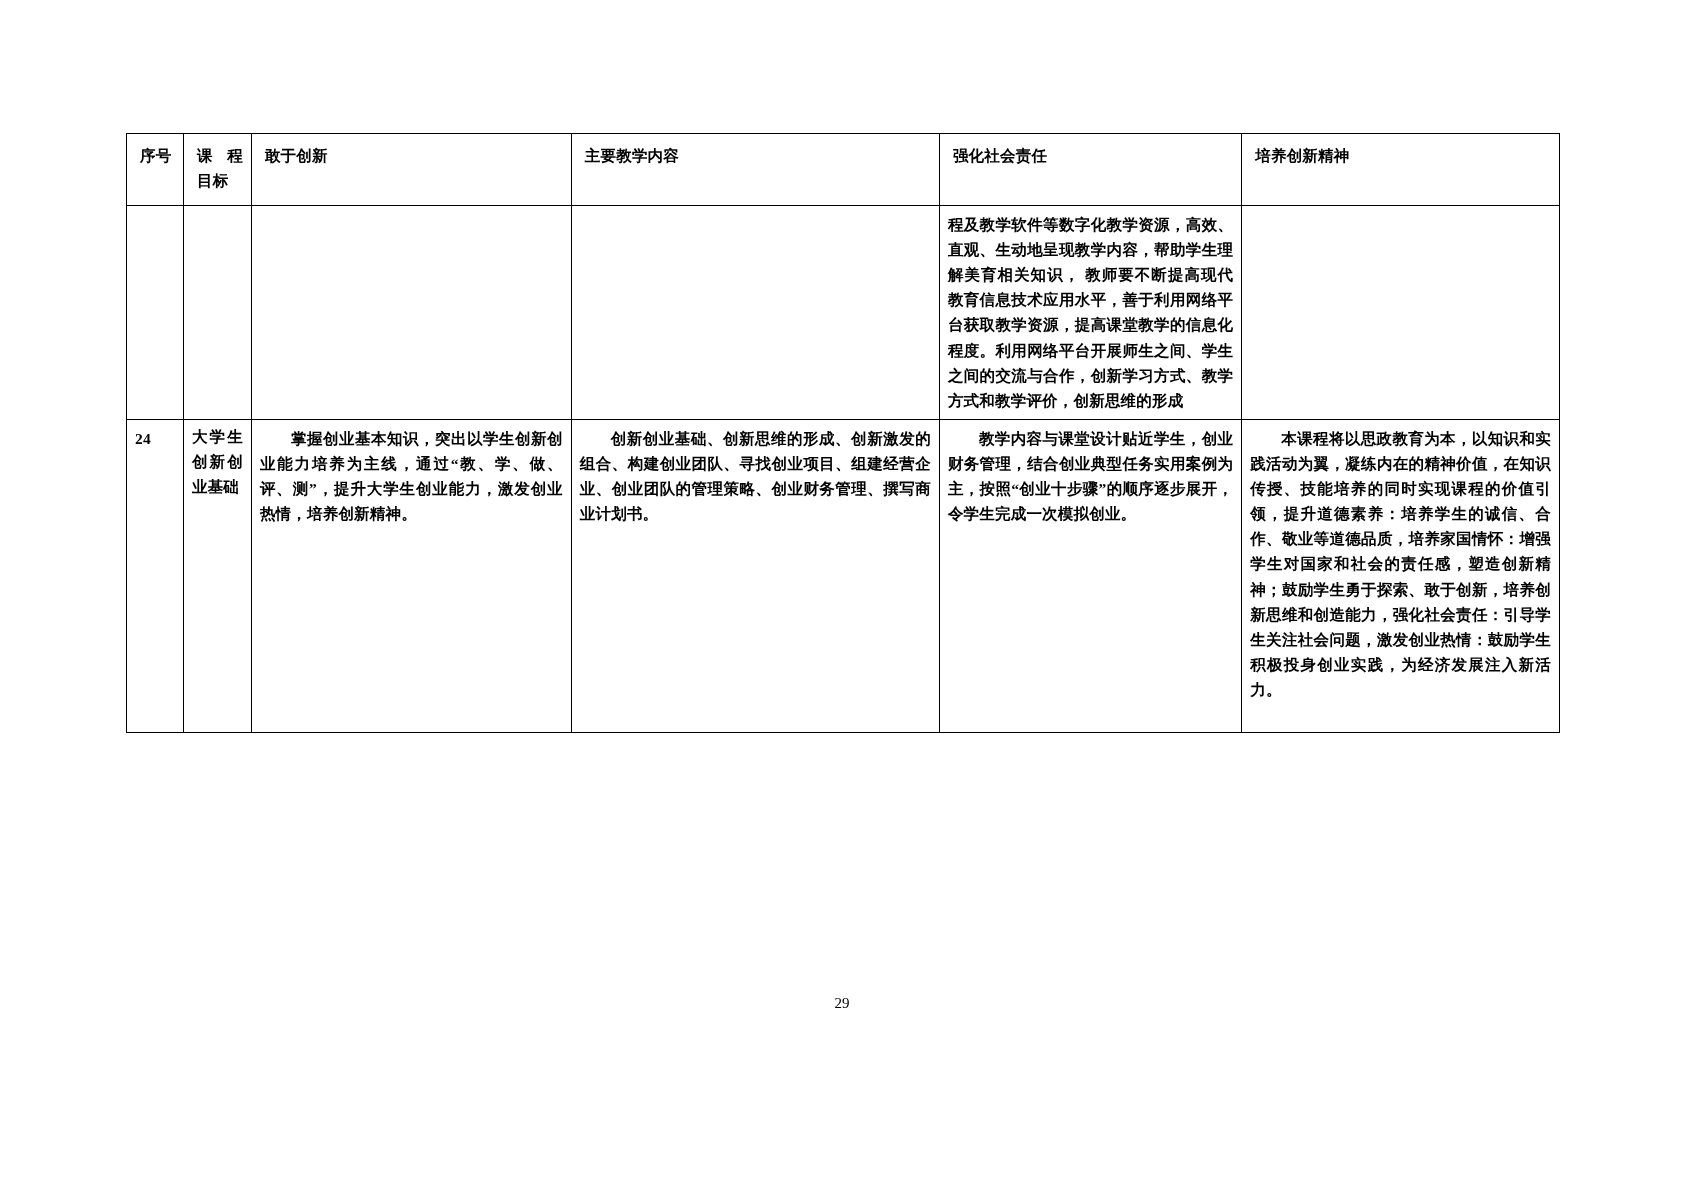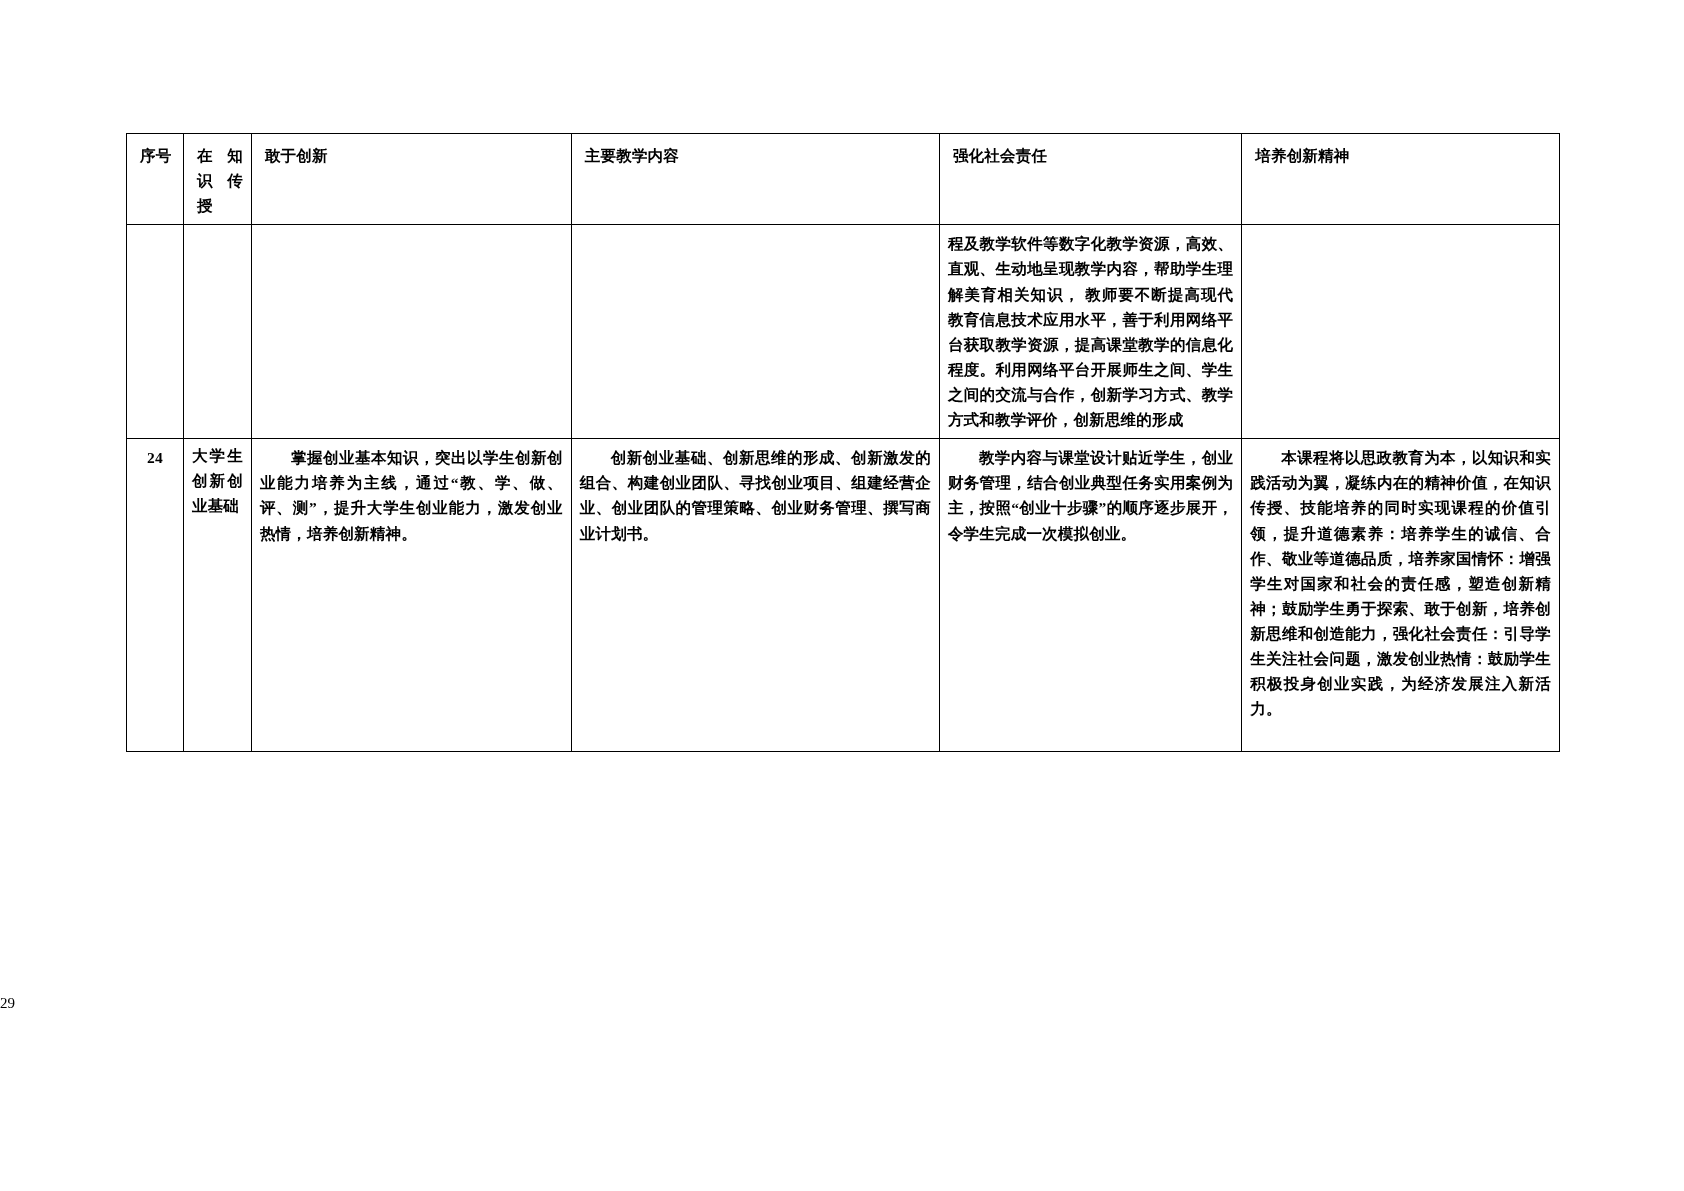--- a/index.html
+++ b/index.html
@@ -111,7 +111,7 @@
             <span class="cell-text">序号</span>
           </td>
         <td>
-            <span class="cell-text">在知识传授</span>
+            <span class="cell-text">课程目标</span>
           </td>
         <td>
             <span class="cell-text">敢于创新</span>

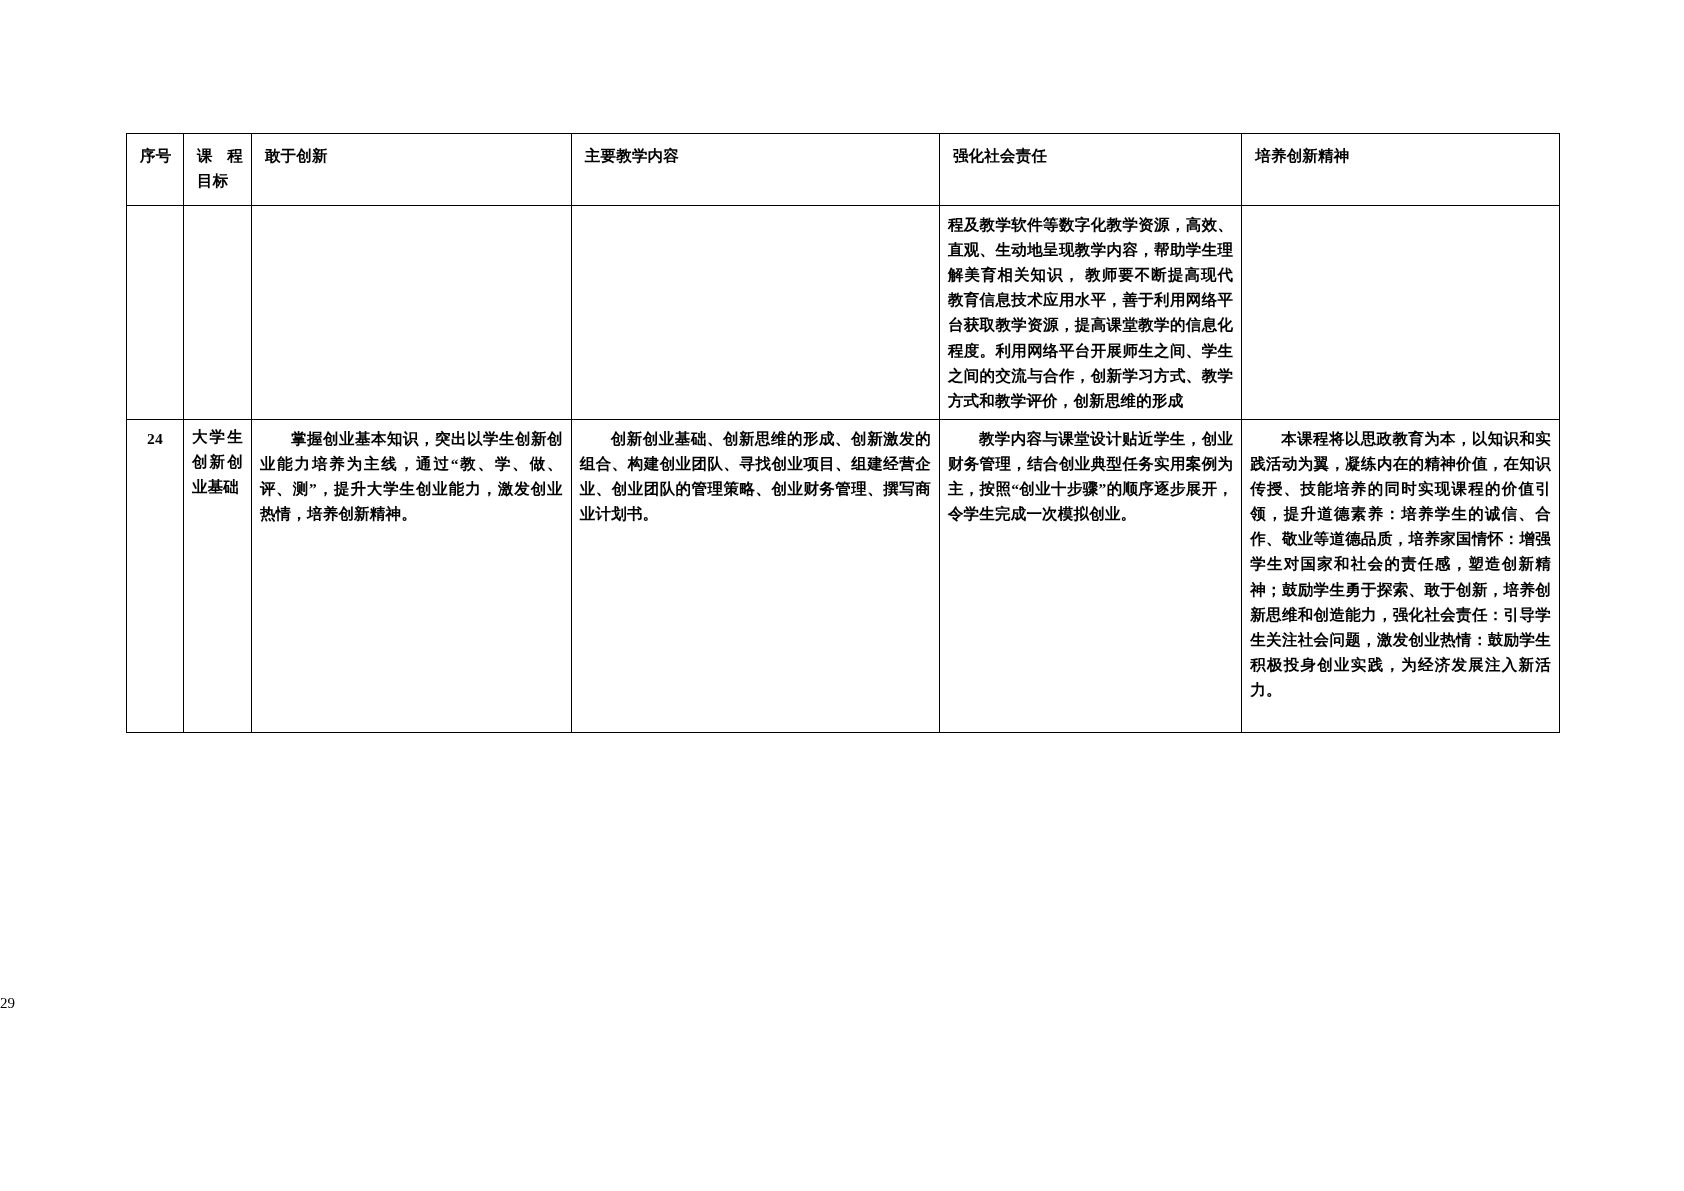--- a/index.html
+++ b/index.html
@@ -66,7 +66,6 @@
   }
   .row-tall td { height: 300px; }
   .no-cell {
-    text-align: center;
     vertical-align: middle;
     font-size: 15.5px;
     font-weight: bold;

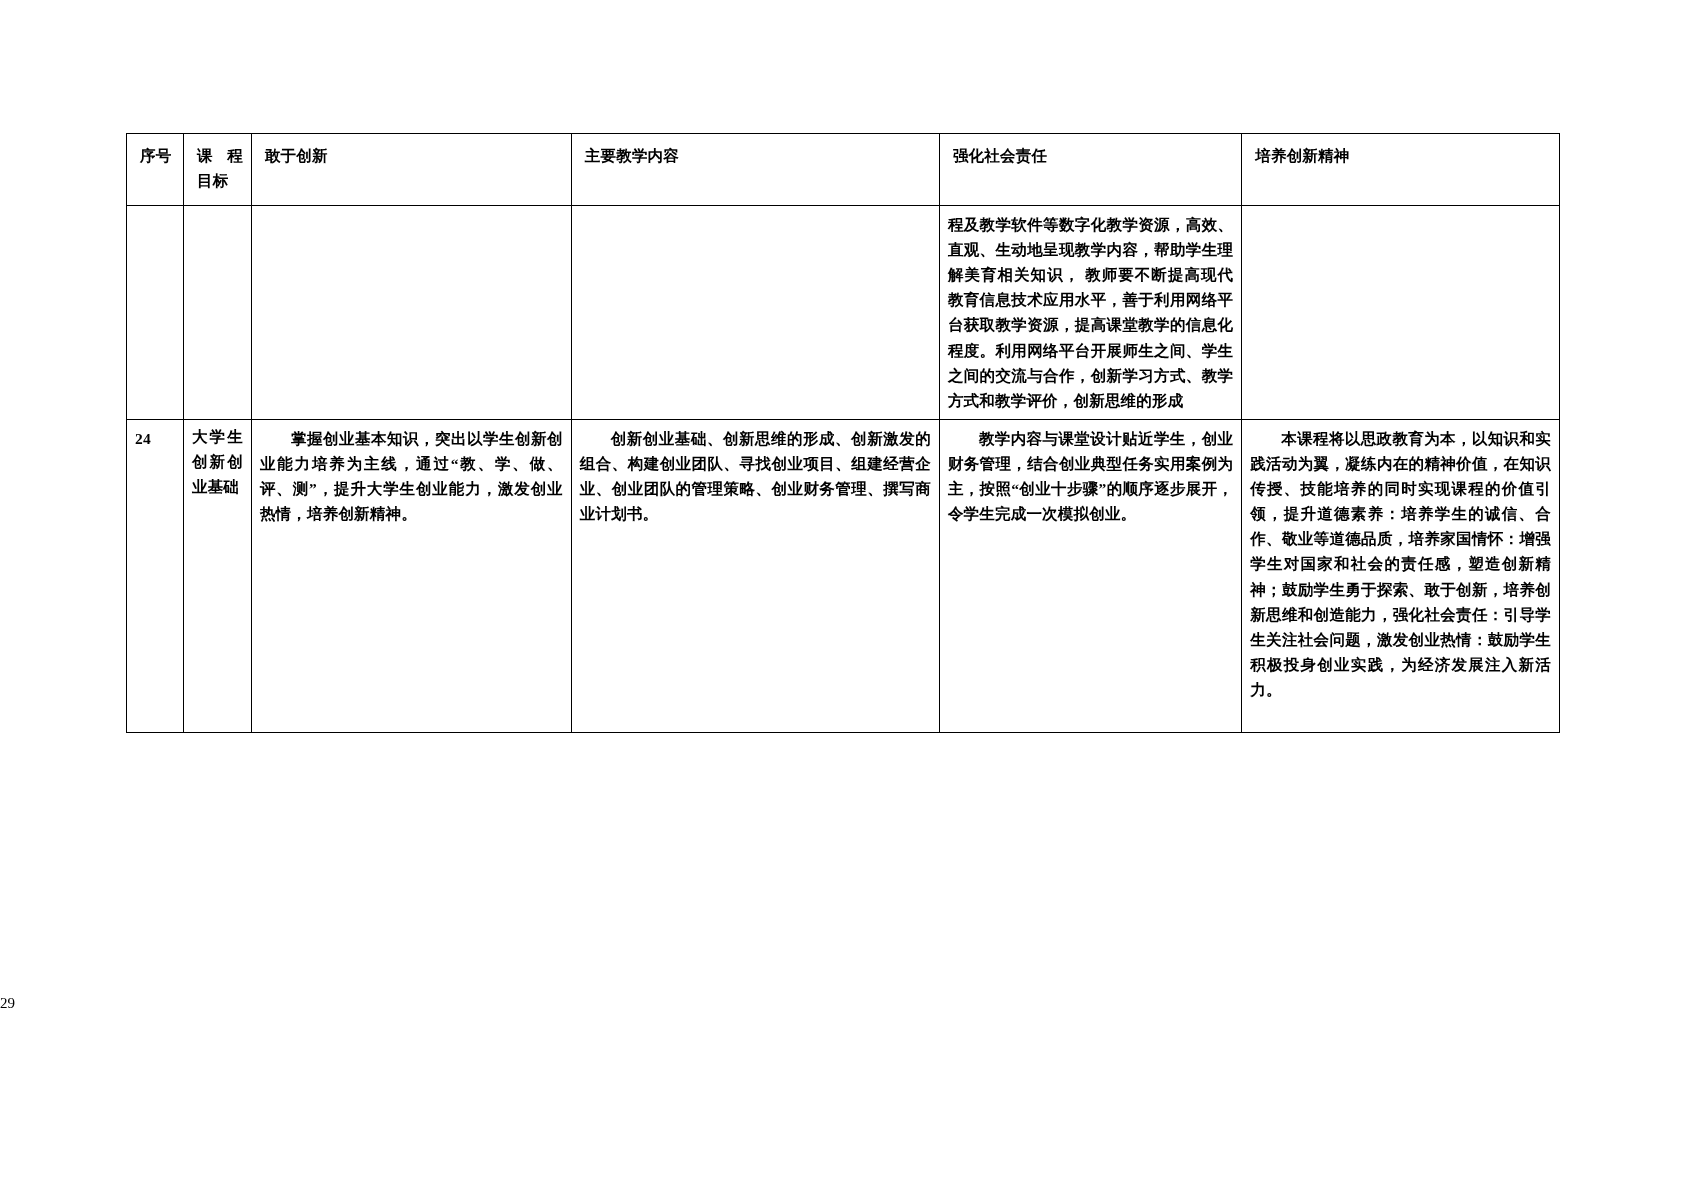--- a/index.html
+++ b/index.html
@@ -85,6 +85,7 @@
     left: 0;
     top: 995px;
     width: 1684px;
+    text-align: center;
     font-size: 15px;
     font-family: "Liberation Serif", "DejaVu Serif", serif;
   }

